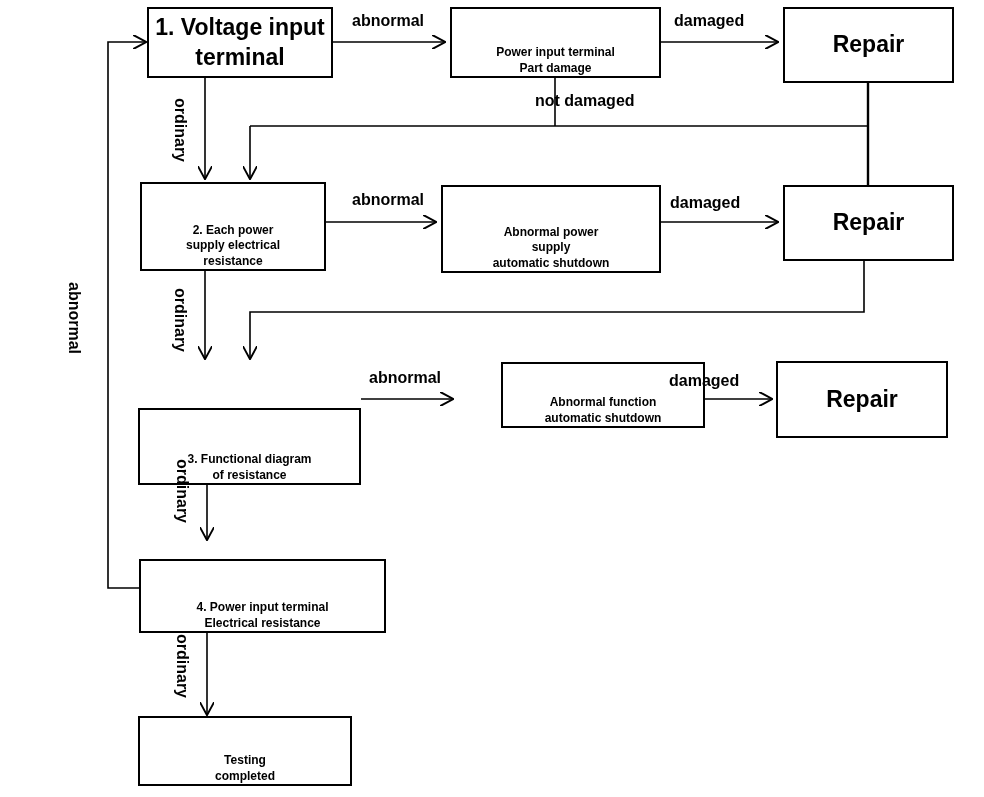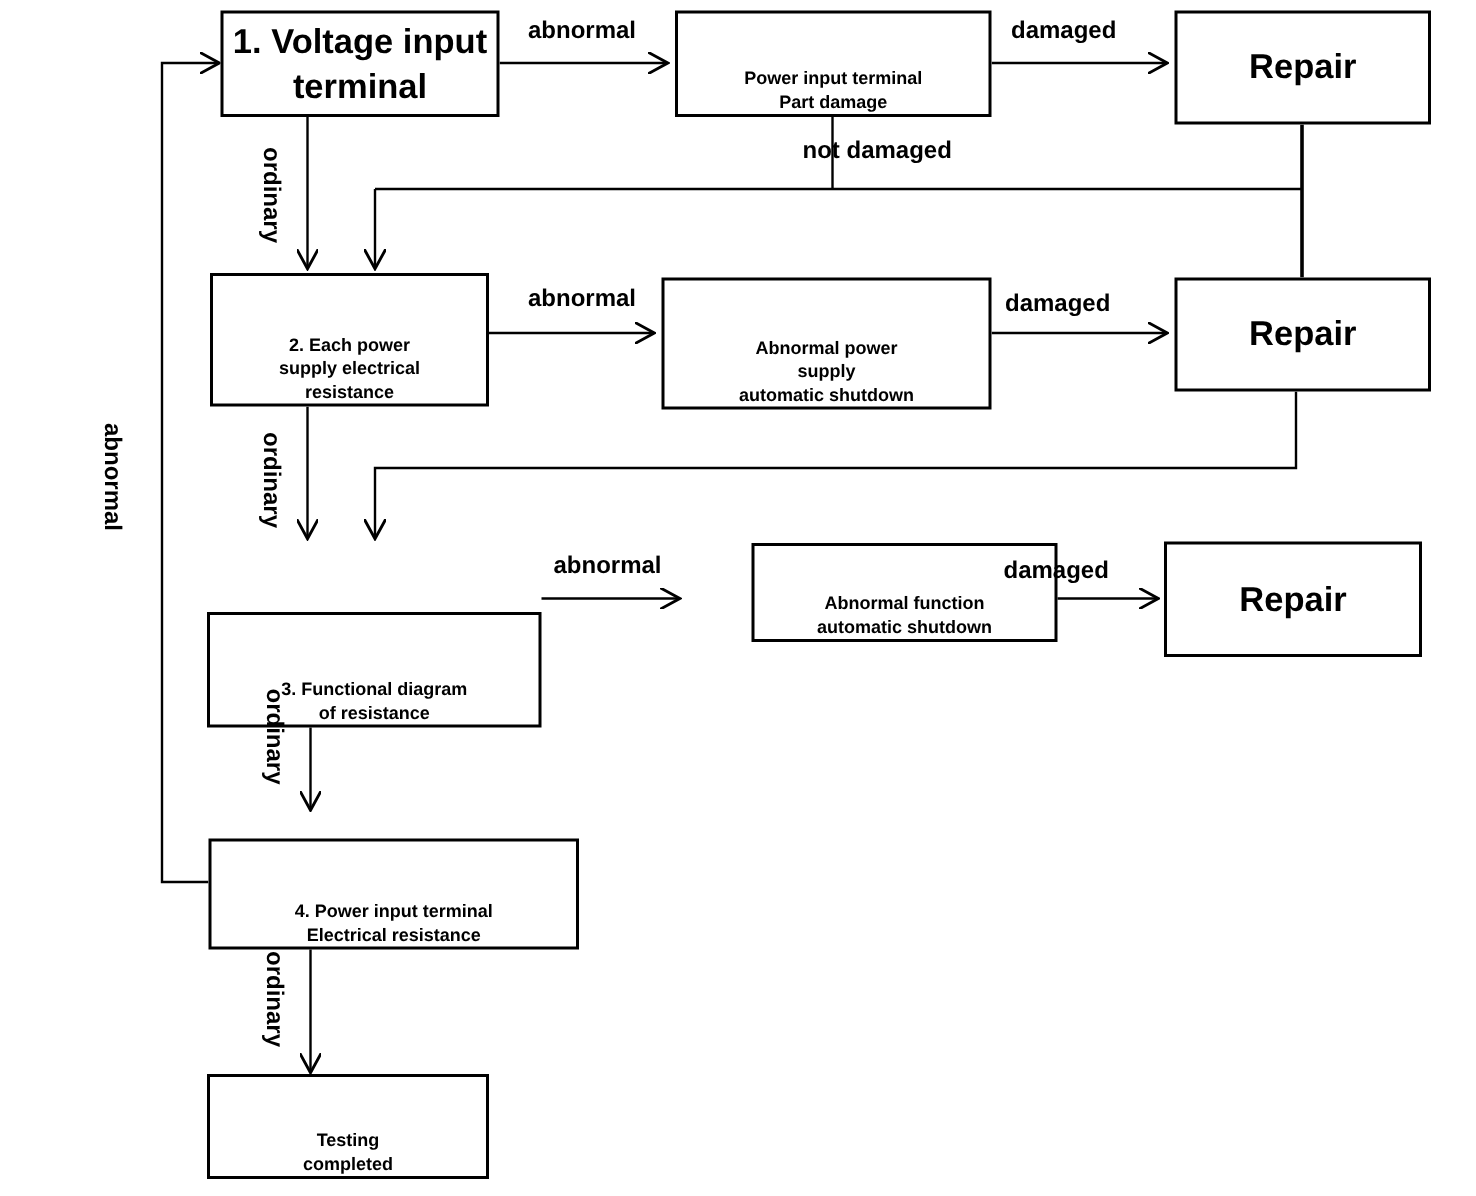--- a/index.html
+++ b/index.html
@@ -166,7 +166,7 @@
 Electrical resistance</span>
   </div>
 
-  <div class="node n-md" style="left:138px; top:716px; width:188px; height:70px;">
+  <div class="node n-md" style="left:138px; top:716px; width:214px; height:70px;">
     <span class="nlabel">Testing
 completed</span>
   </div>

